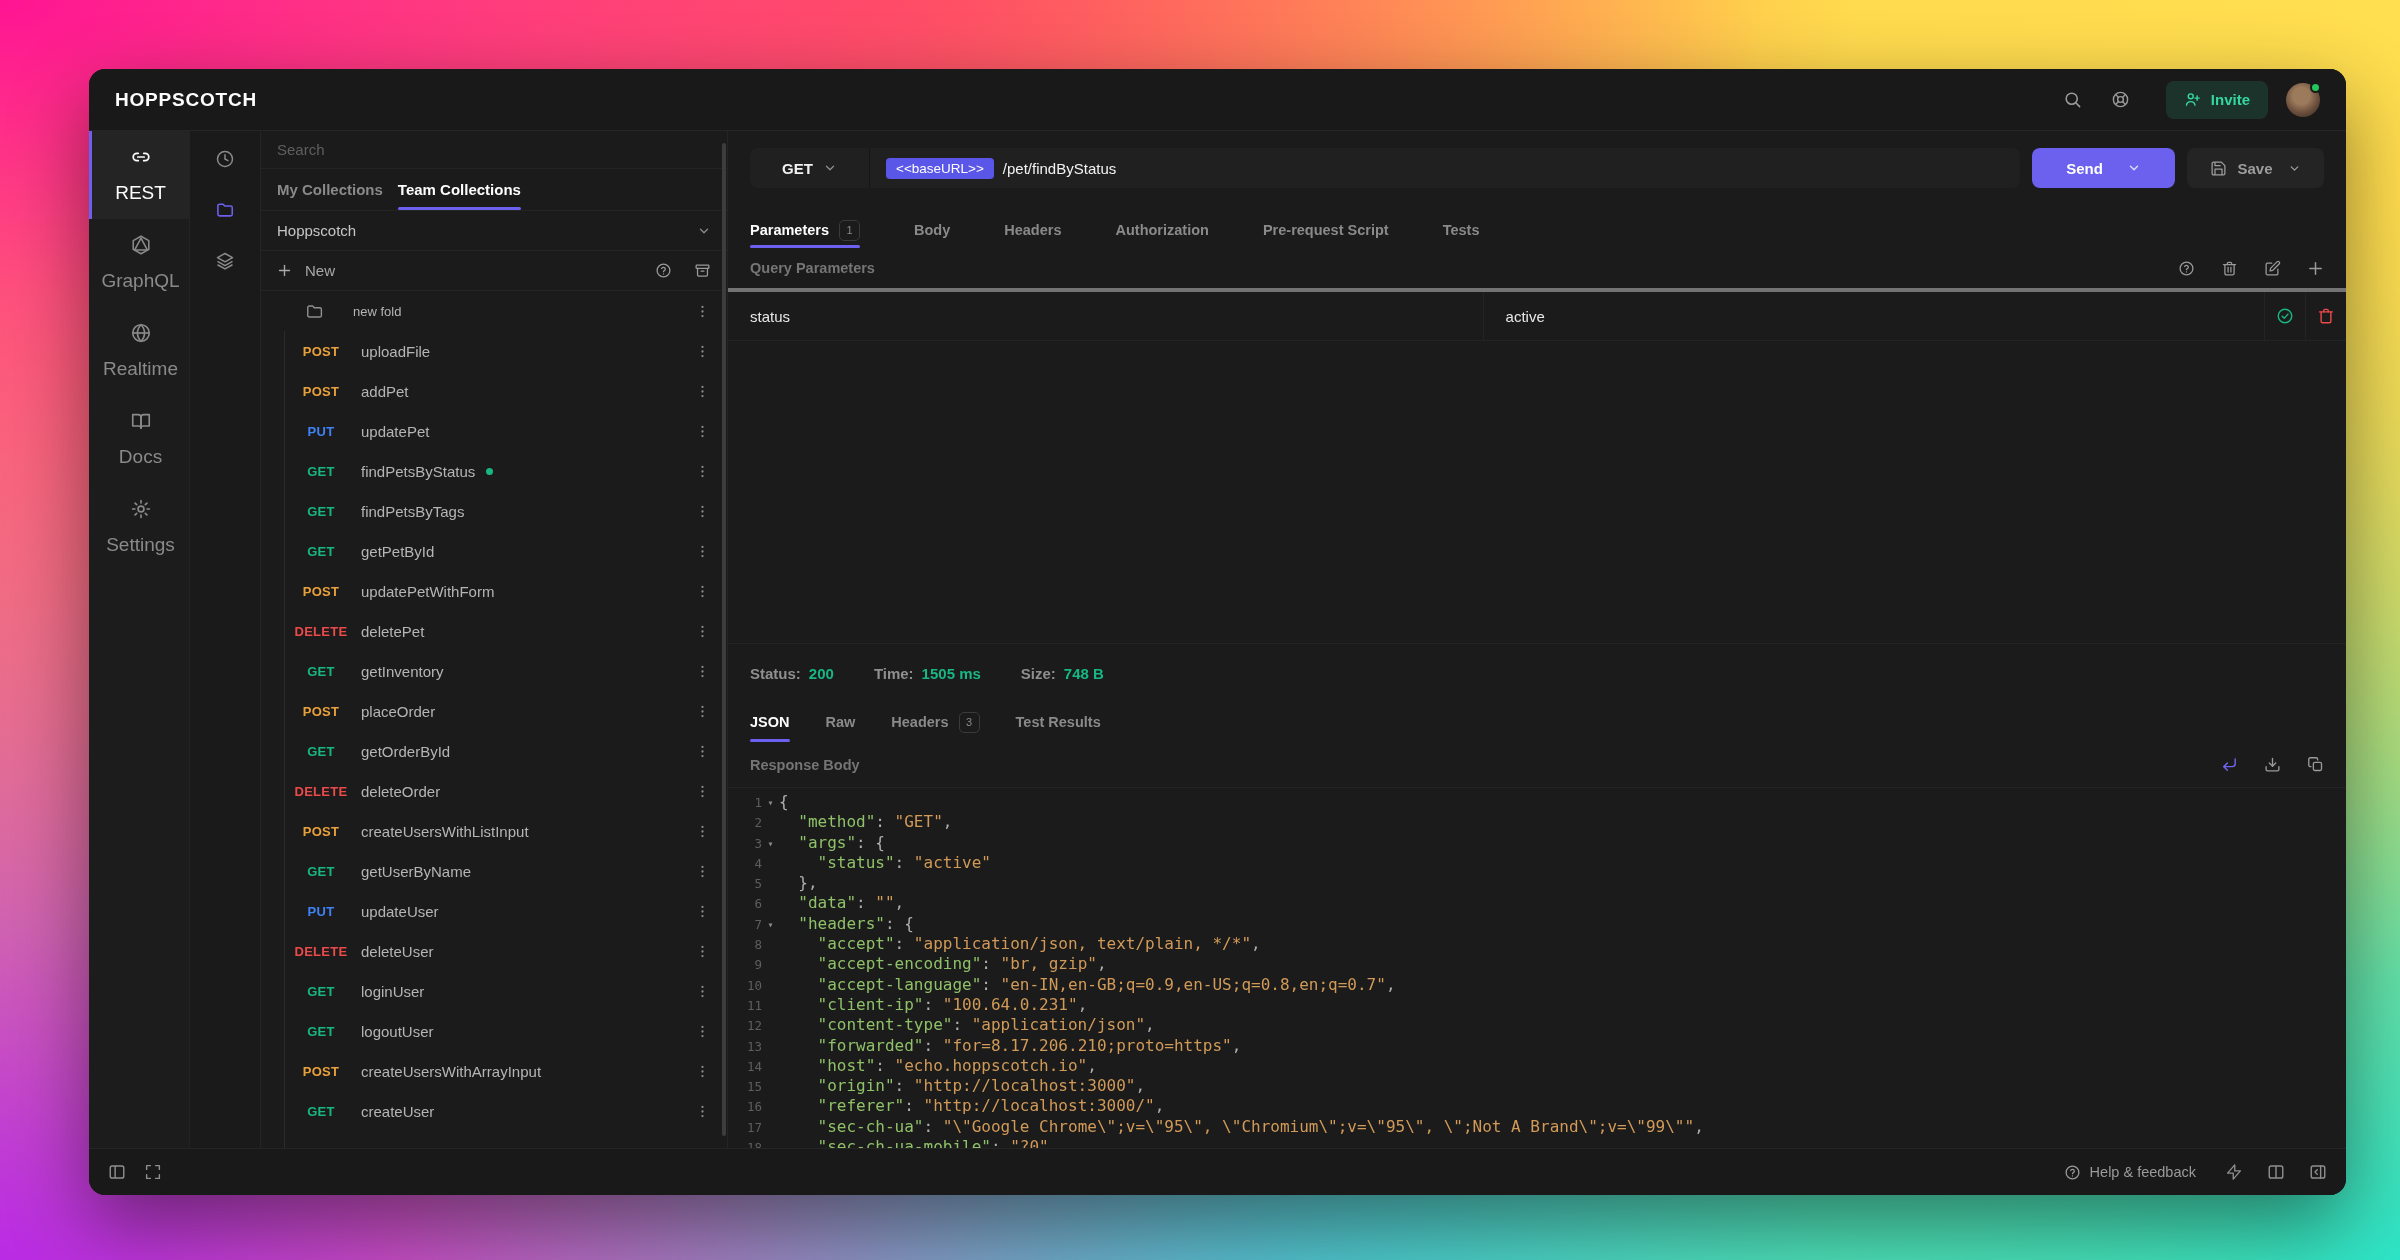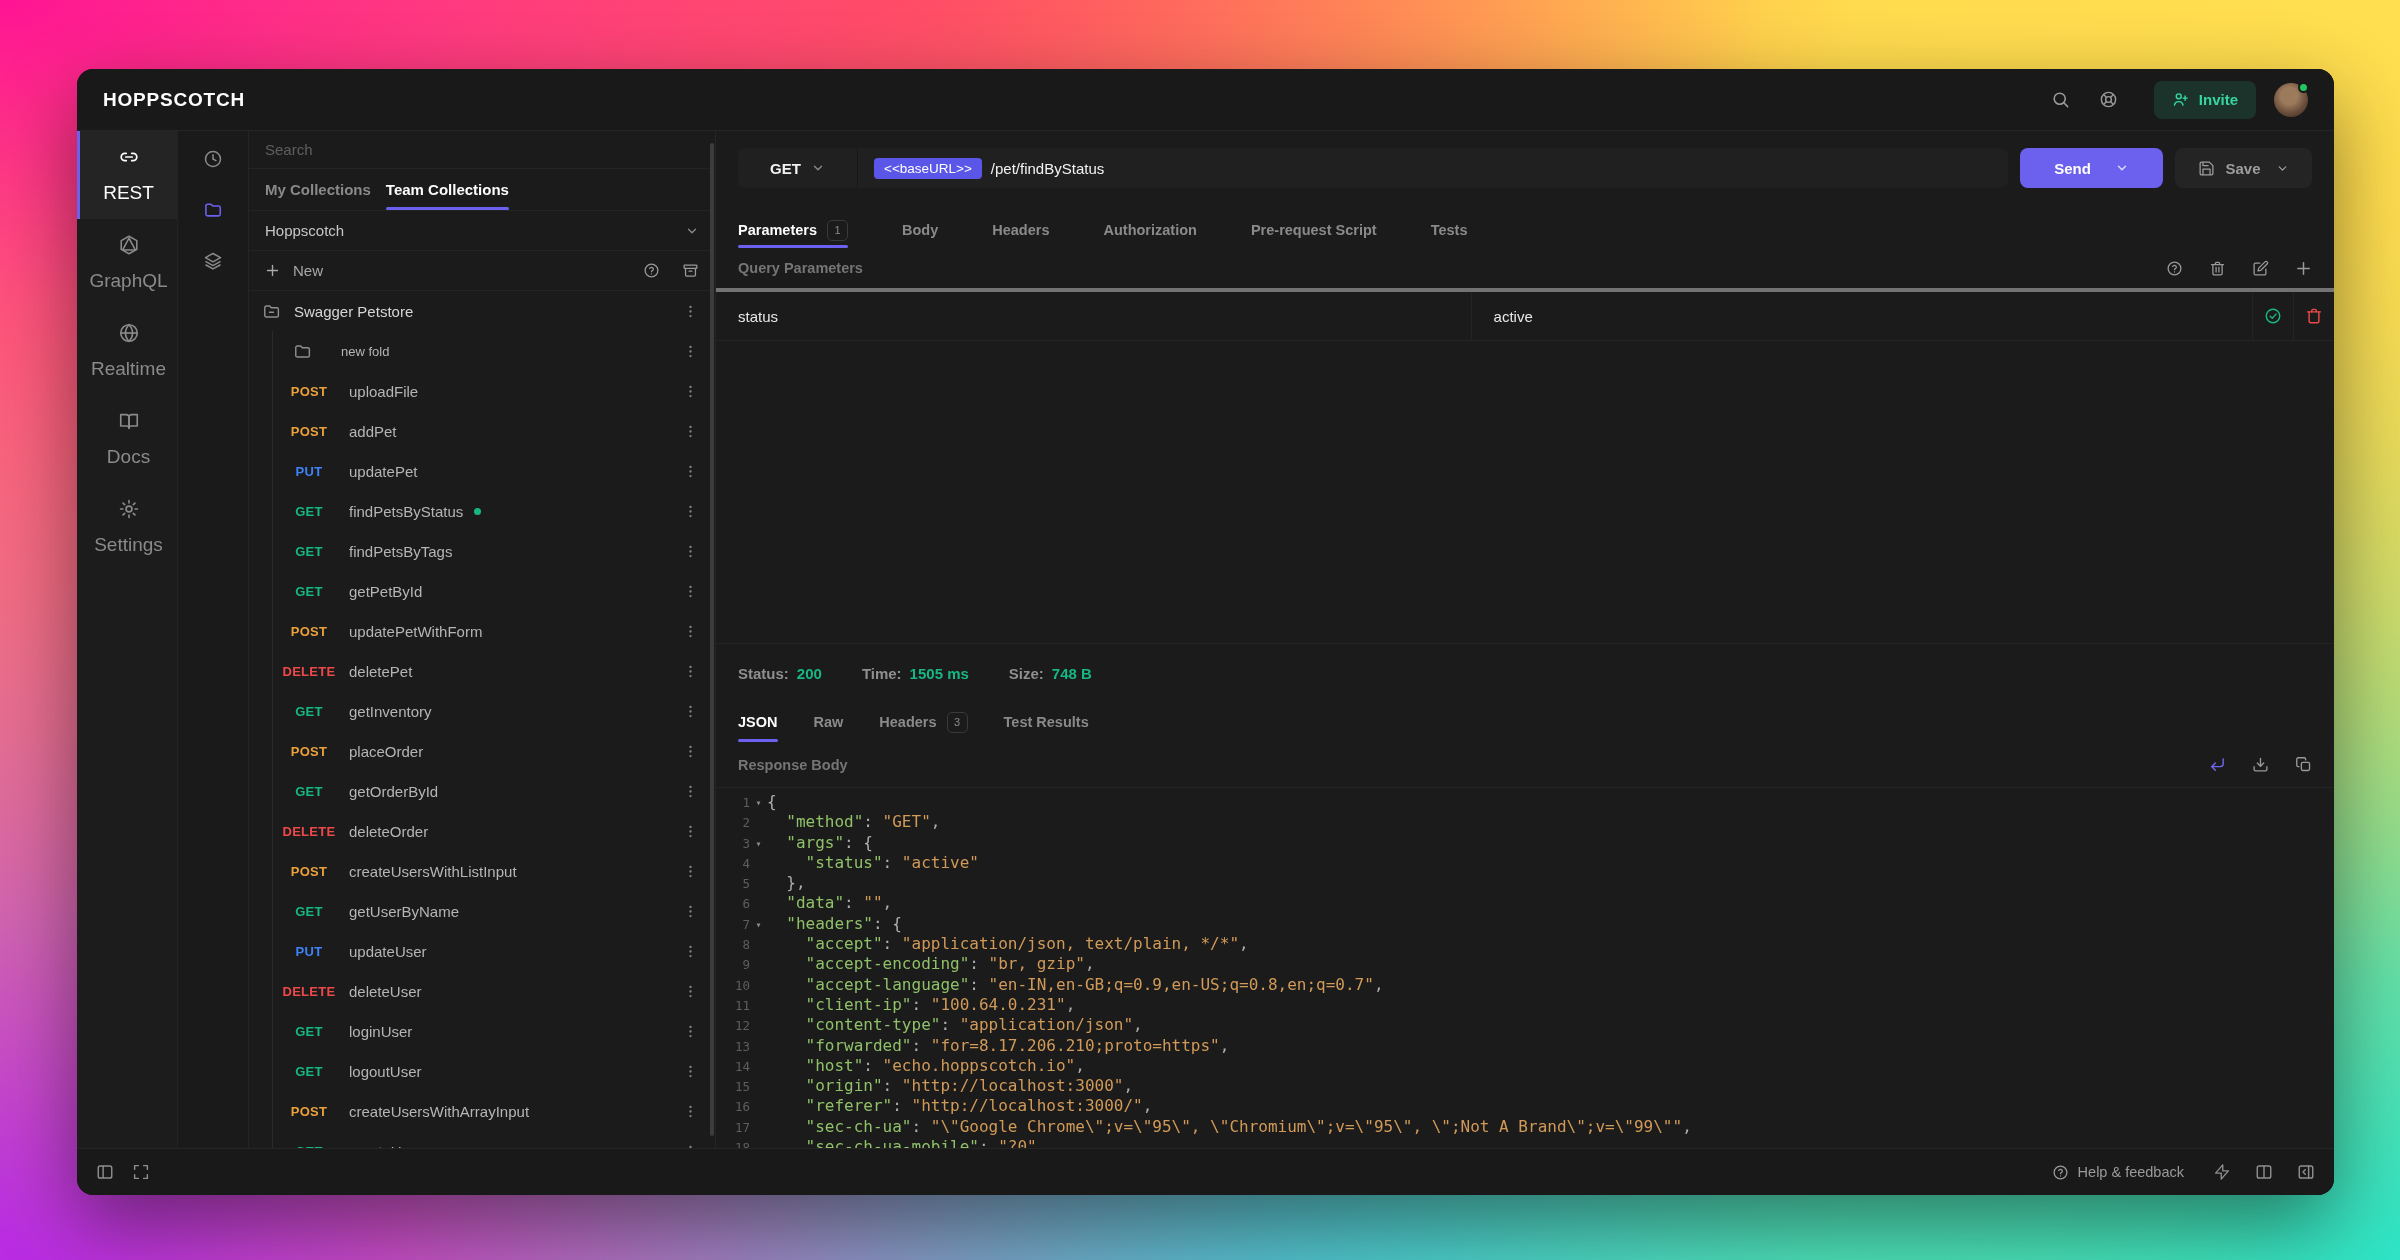--- a/index.html
+++ b/index.html
@@ -14,7 +14,7 @@
       radial-gradient(at -4% 104%, #b41ef0 0, rgba(180,30,240,0) 55%),
       radial-gradient(at 55% 115%, #3fe0d9 0, rgba(63,224,217,0) 50%);
   }
-  .window { position:absolute; left:77px; top:69px; width:2257px; height:1126px; background:#1b1b1b;
+  .window { position:absolute; left:89px; top:69px; width:2257px; height:1126px; background:#1b1b1b;
     border-radius:16px; overflow:hidden; box-shadow:0 30px 80px rgba(0,0,0,.45);
     display:flex; flex-direction:column; color:#e5e5e5; }
 

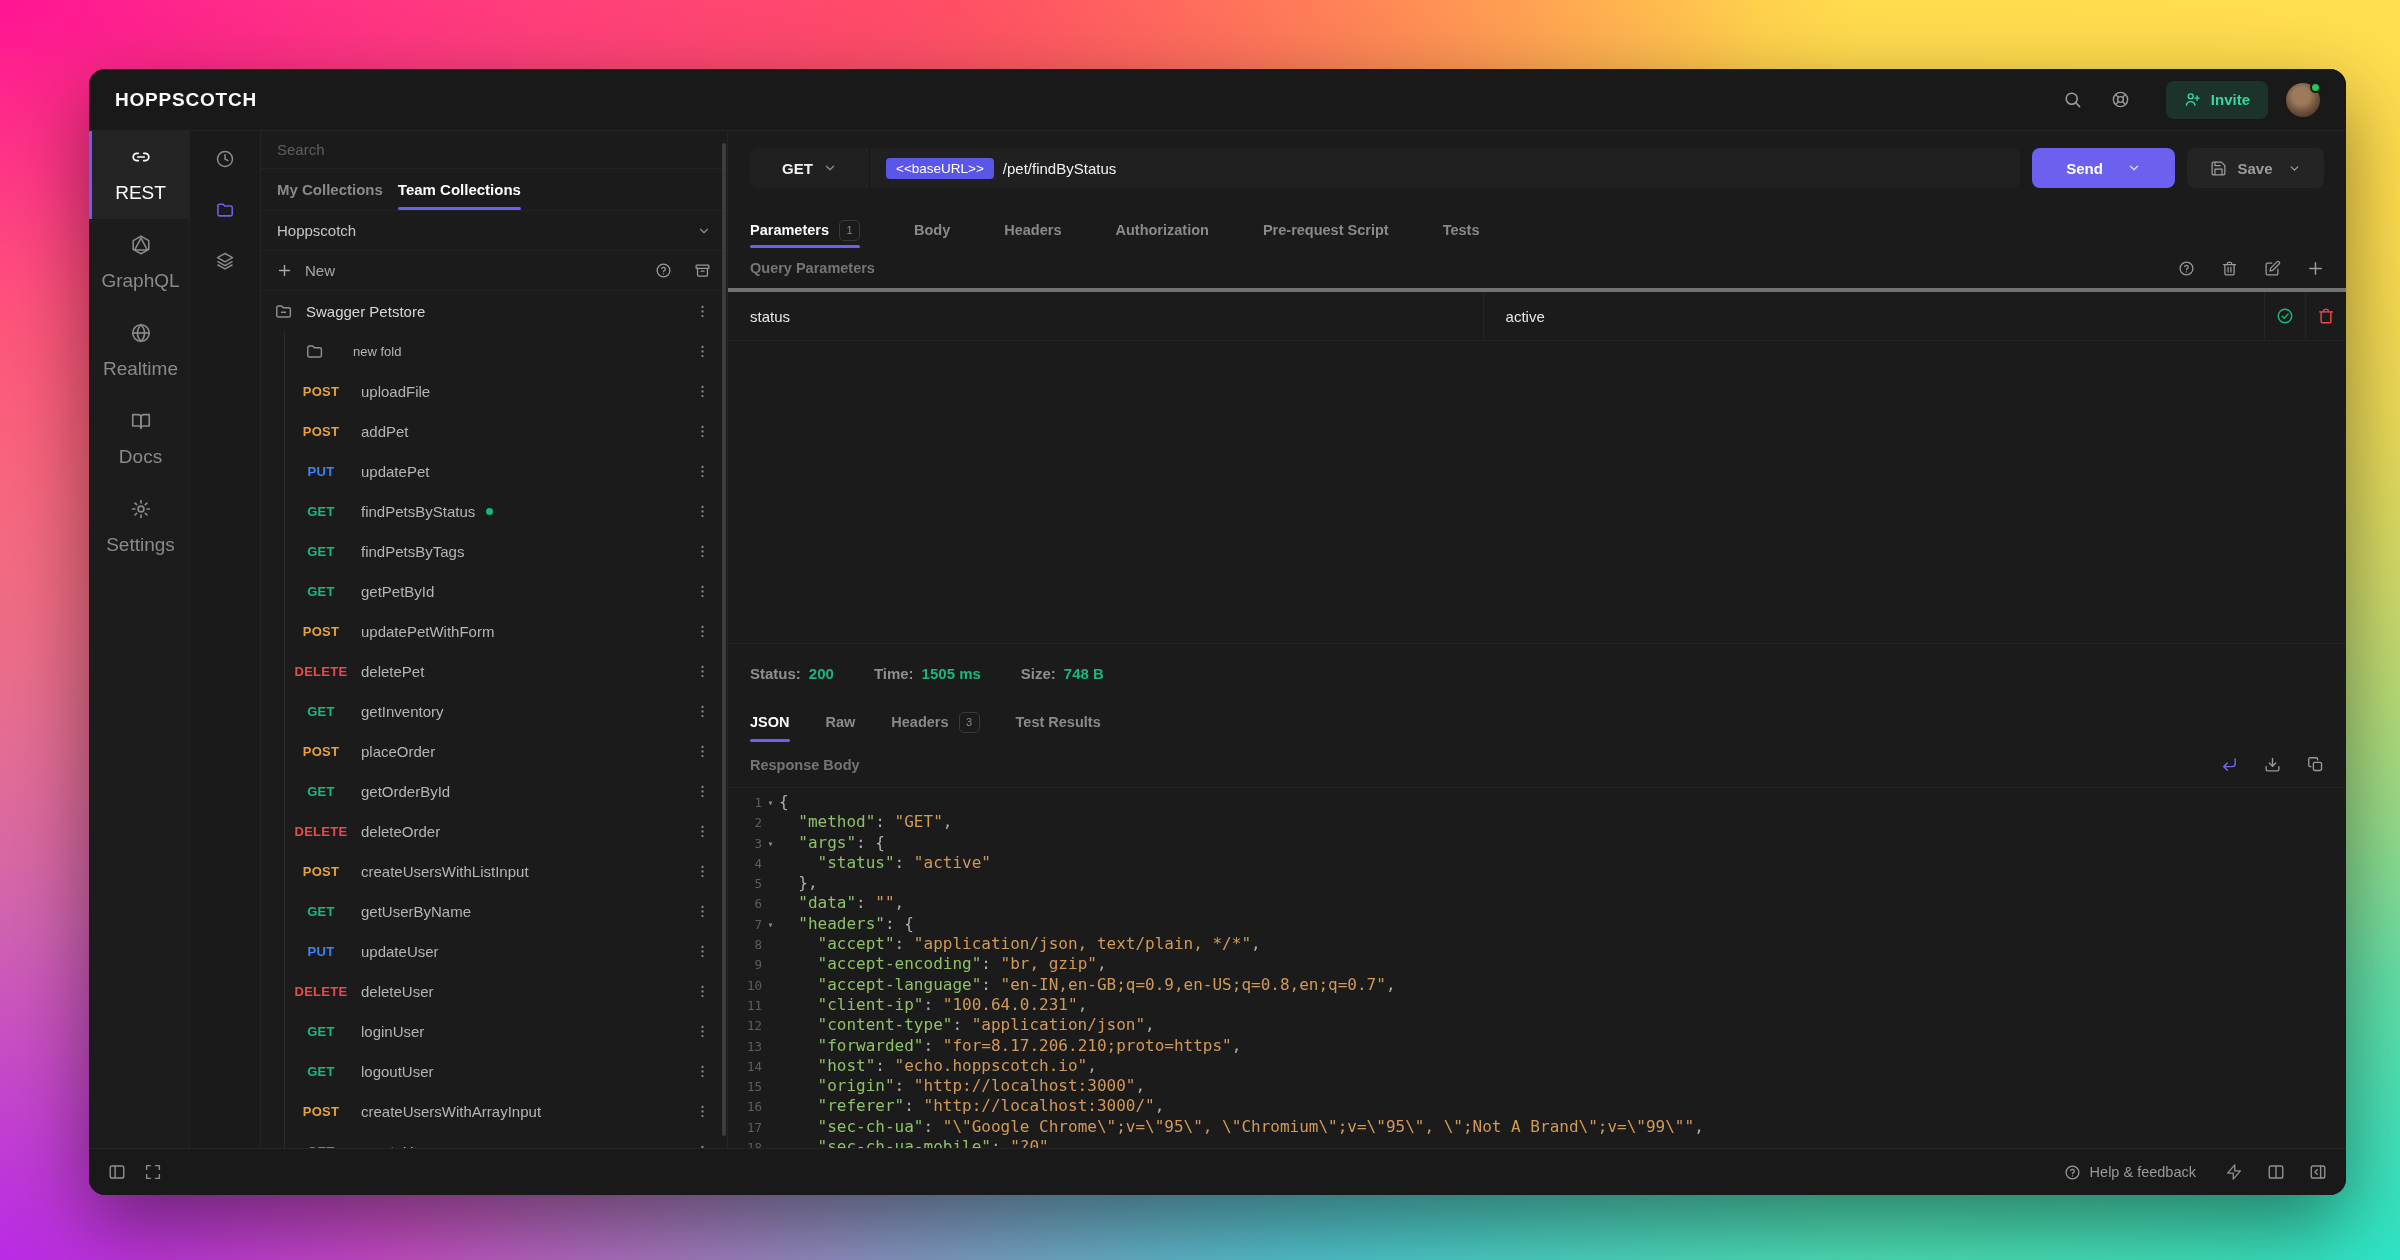--- a/index.html
+++ b/index.html
@@ -278,22 +278,6 @@
         </div>
         <div class="tree" id="tree">
           <div class="guide"></div>
-        <div class="trow collection">
-              <span class="ticon">
-                <svg viewBox="0 0 24 24" fill="none" stroke="currentColor" stroke-width="1.8" stroke-linecap="round" stroke-linejoin="round">
-                  <path d="M3.5 7a2 2 0 0 1 2-2h4.2l2 2.2h7a2 2 0 0 1 2 2V17a2 2 0 0 1-2 2H5.5a2 2 0 0 1-2-2z"></path>
-                  <line x1="9.5" y1="13" x2="14.5" y2="13"></line>
-                </svg>
-              </span>
-              <span class="label">Swagger Petstore</span>
-              <span class="kebab">
-                <svg viewBox="0 0 24 24" fill="currentColor">
-                  <circle cx="12" cy="5.5" r="1.6"></circle>
-                  <circle cx="12" cy="12" r="1.6"></circle>
-                  <circle cx="12" cy="18.5" r="1.6"></circle>
-                </svg>
-              </span>
-            </div>
             <div class="trow folder">
               <span class="ticon">
                 <svg viewBox="0 0 24 24" fill="none" stroke="currentColor" stroke-width="1.8" stroke-linejoin="round">

